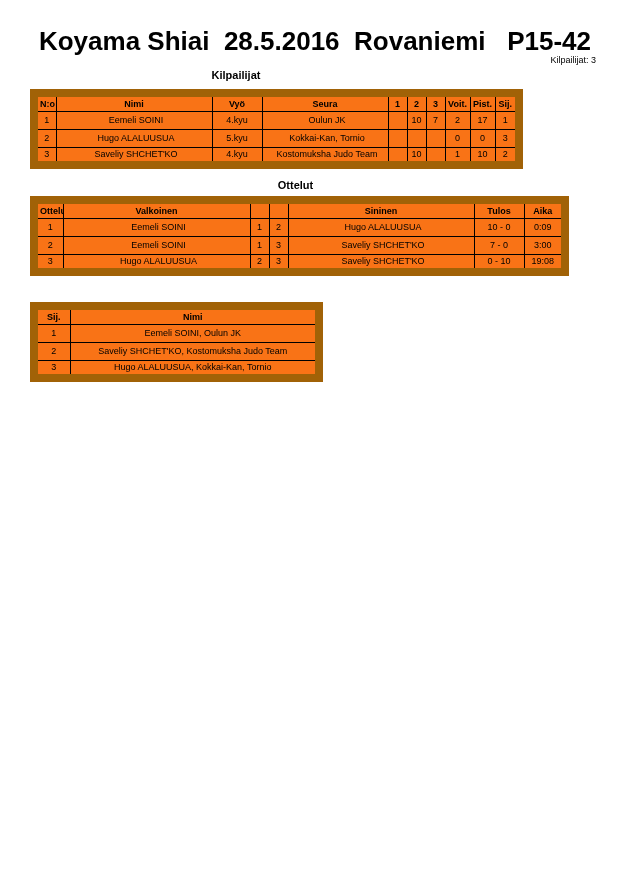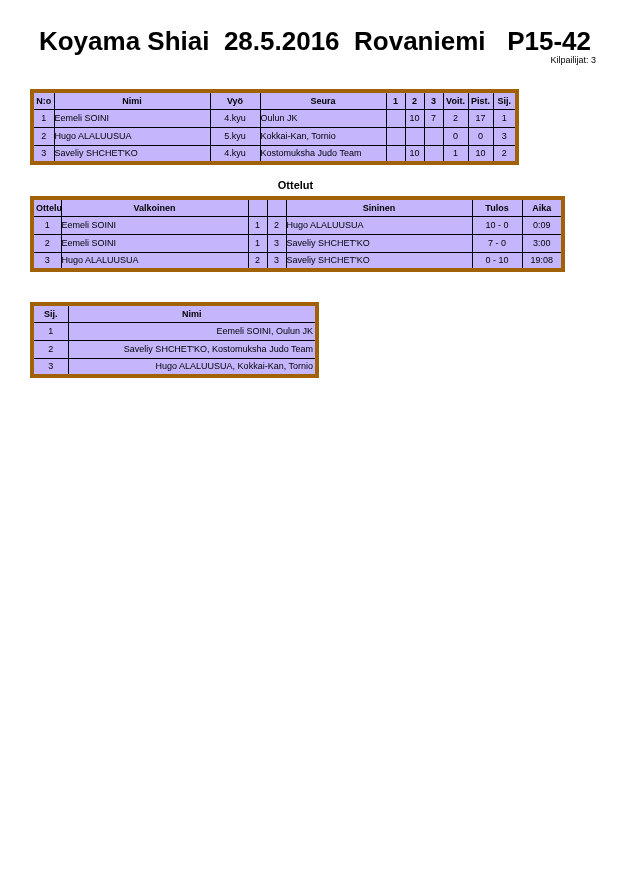--- a/index.html
+++ b/index.html
@@ -32,6 +32,7 @@
   <div class="doc-title">Koyama Shiai  28.5.2016  Rovaniemi   P15-42</div>
   <div class="count-label">Kilpailijat: 3</div>
 
+  <div class="sec-heading" id="h-kilpailijat">Kilpailijat</div>
 
   <table id="t-kilpailijat">
     <colgroup>

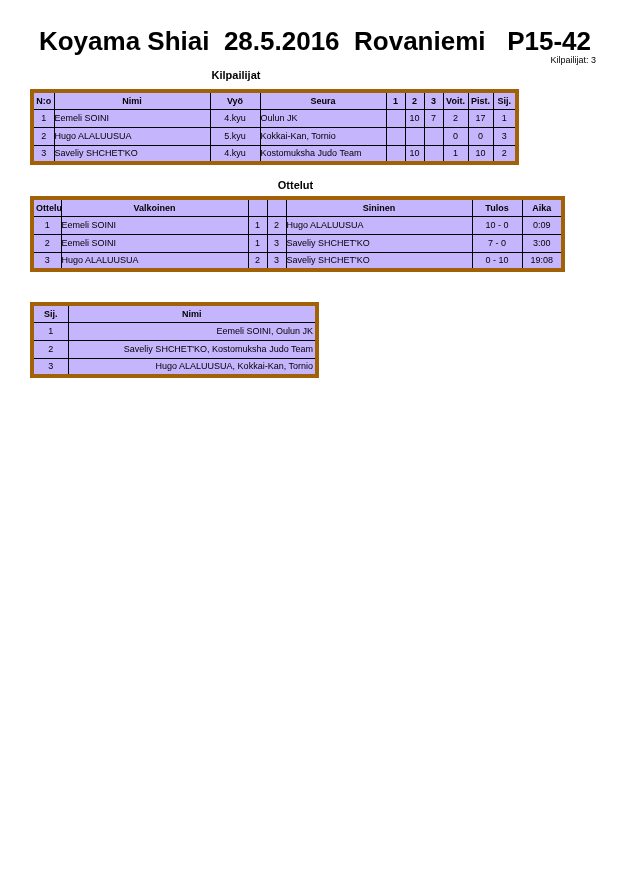--- a/index.html
+++ b/index.html
@@ -14,7 +14,7 @@
   #h-ottelut     { top:179px; left:30px; width:531px; }
   #h-tulokset    { top:302px; left:30px; width:285px; }
   table { position:absolute; border-collapse:collapse; table-layout:fixed;
-          background:#c4b5fd; border:4px solid #a16207; }
+          background:#f97316; border:8px solid #a16207; }
   td,th { border:1px solid #000; font-size:9px; height:18px; text-align:center;
           vertical-align:middle; padding:0 2px; overflow:hidden; white-space:nowrap; }
   th { font-weight:bold; }

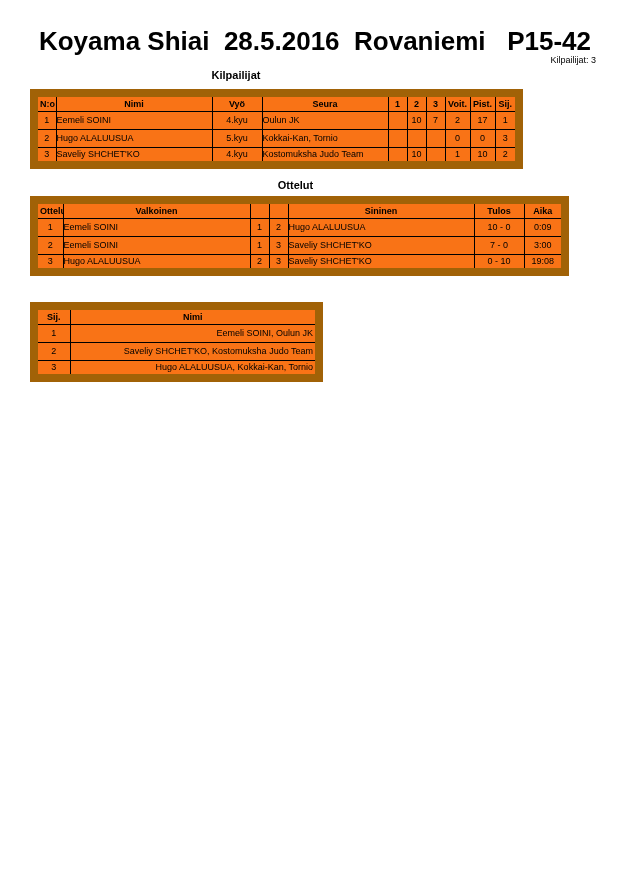--- a/index.html
+++ b/index.html
@@ -18,7 +18,7 @@
   td,th { border:1px solid #000; font-size:9px; height:18px; text-align:center;
           vertical-align:middle; padding:0 2px; overflow:hidden; white-space:nowrap; }
   th { font-weight:bold; }
-  td.l { text-align:left; padding-left:0; }
+  td.l { text-align:center; padding-left:6px; }
   td.l4 { text-align:right; }
   #t-kilpailijat { top:89px;  left:30px; width:485px; }
   #t-ottelut     { top:196px; left:30px; width:531px; }

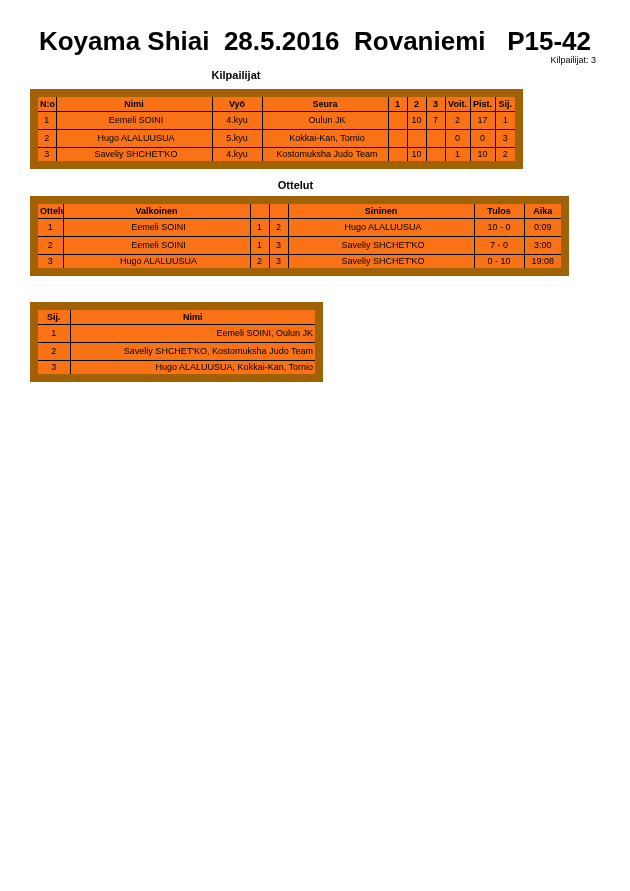--- a/index.html
+++ b/index.html
@@ -19,7 +19,7 @@
           vertical-align:middle; padding:0 2px; overflow:hidden; white-space:nowrap; }
   th { font-weight:bold; }
   td.l { text-align:center; padding-left:6px; }
-  td.l4 { text-align:right; }
+  td.l4 { text-align:center; }
   #t-kilpailijat { top:89px;  left:30px; width:485px; }
   #t-ottelut     { top:196px; left:30px; width:531px; }
   #t-tulokset    { top:302px; left:30px; width:285px; }

